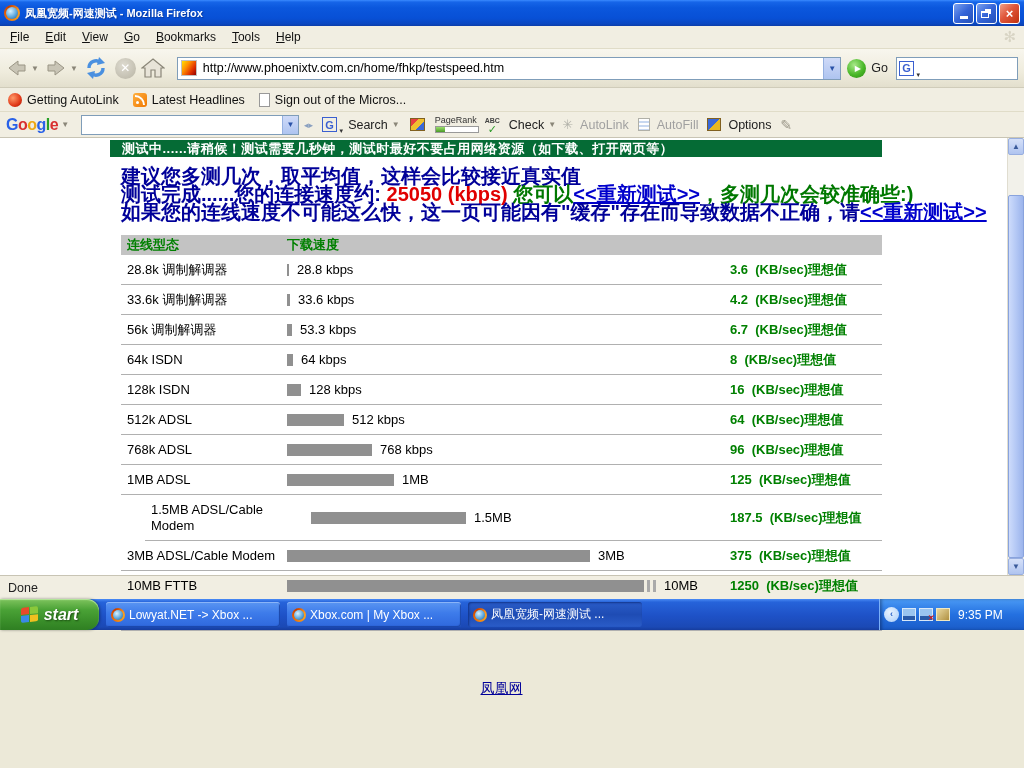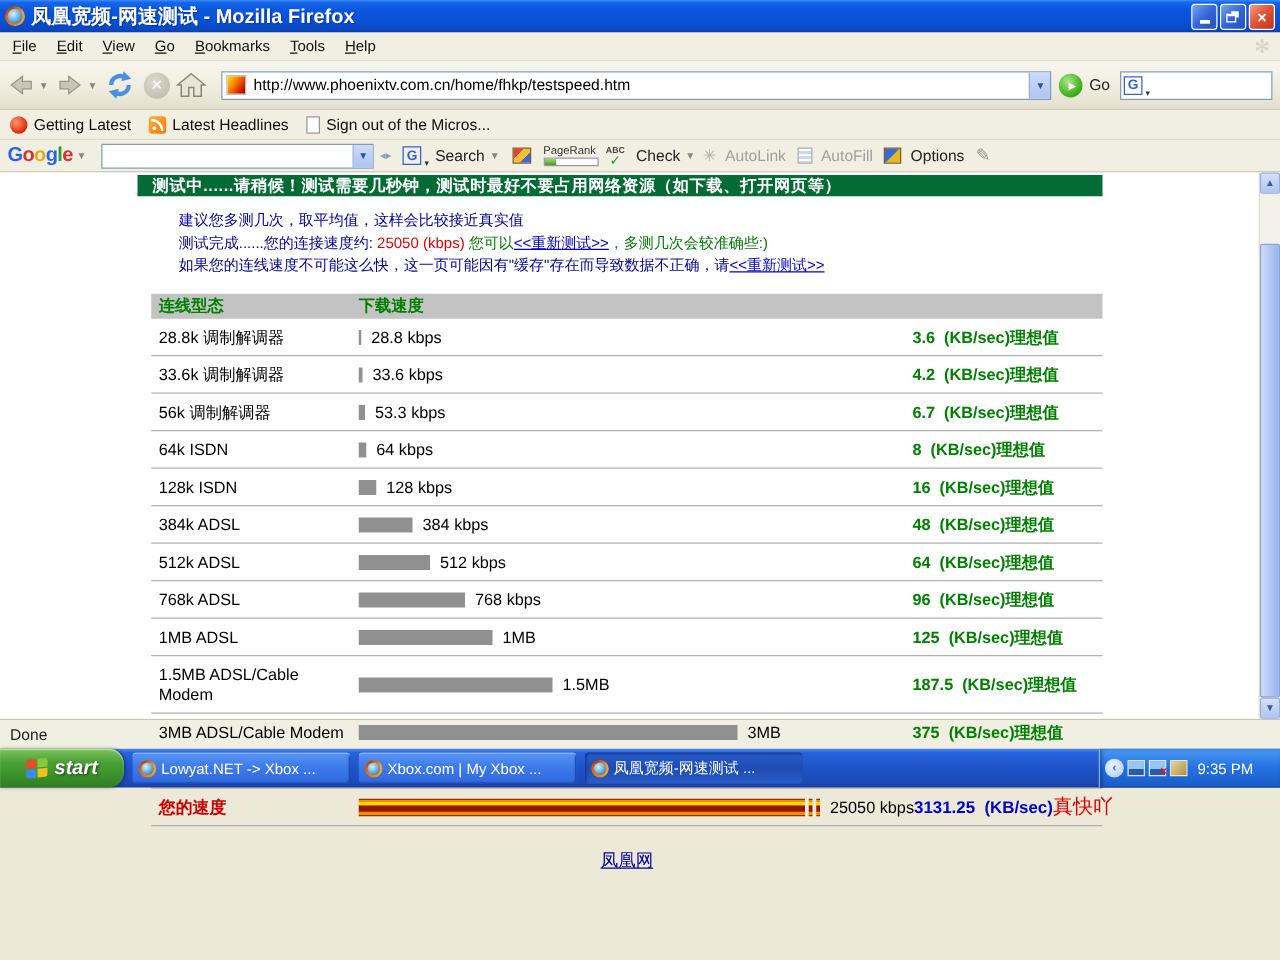--- a/index.html
+++ b/index.html
@@ -12,7 +12,7 @@
 .fx-icon { width:16px; height:16px; border-radius:50%; position:relative; flex:0 0 auto;
   background:conic-gradient(from 120deg, #f5a020, #e85d00 40%, #c43c00 60%, #ff9a1e 85%, #f5a020); }
 .fx-icon::after { content:""; position:absolute; left:2px; top:2px; right:2px; bottom:2px; border-radius:50%; background:radial-gradient(circle at 38% 35%, #d8f2ff 0%, #5aa6dd 55%, #1a5a9a 100%); }
-.title-text { color:#fff; font-weight:bold; font-size:16px; margin-left:5px; flex:1; text-shadow:1px 1px 1px #0638a0; white-space:nowrap; }
+.title-text { color:#fff; font-weight:bold; font-size:11px; margin-left:5px; flex:1; text-shadow:1px 1px 1px #0638a0; white-space:nowrap; }
 .winbtns { display:flex; gap:2px; }
 .winbtn { width:21px; height:21px; border-radius:3px; border:1px solid #fff; display:flex; align-items:center; justify-content:center; color:#fff; font-size:11px; font-weight:bold; }
 .winbtn.min, .winbtn.max { background:linear-gradient(135deg,#7aa1f0 0%,#3565d8 50%,#2450b8 100%); }

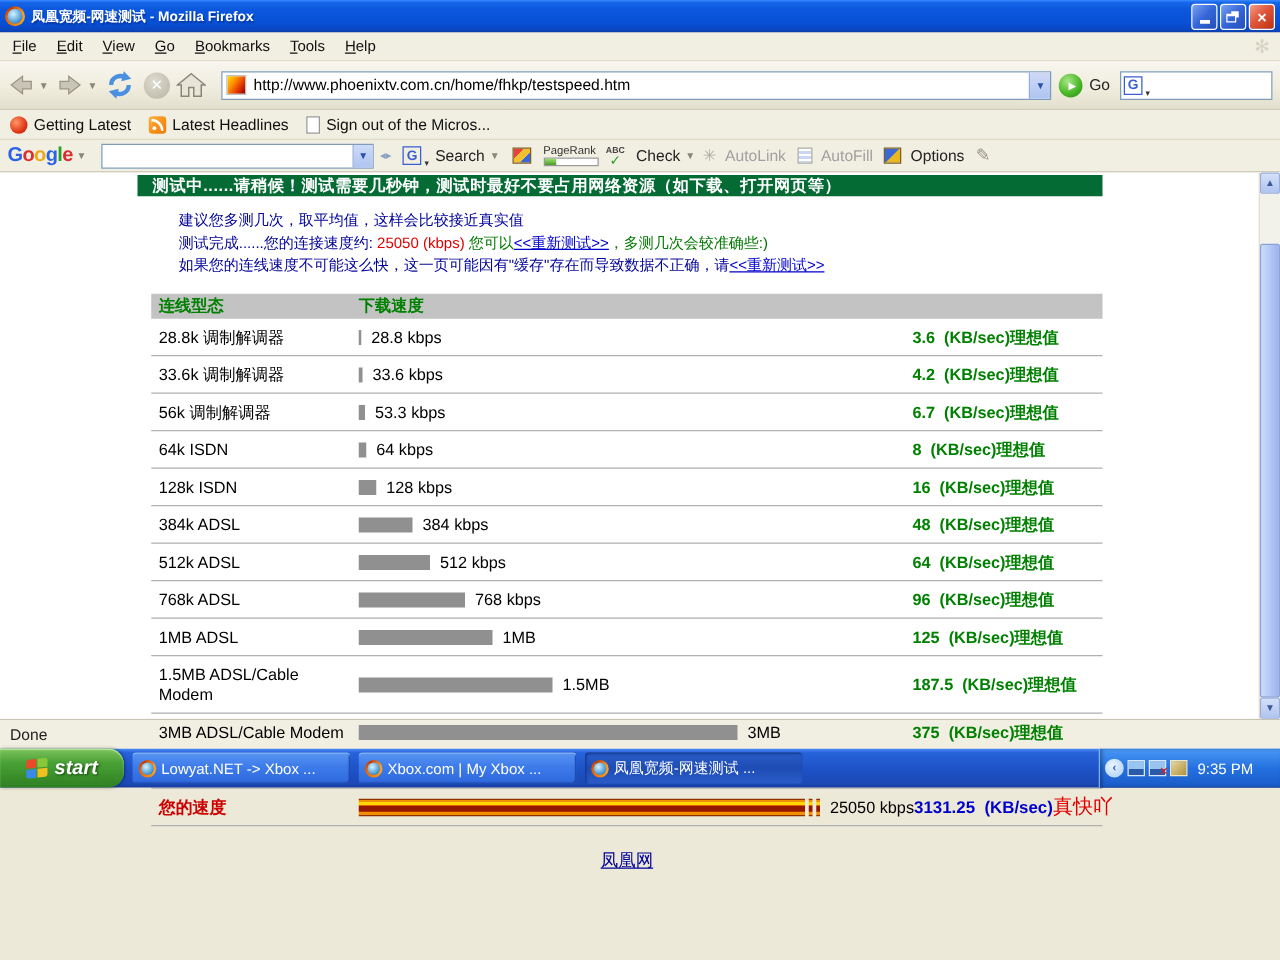--- a/index.html
+++ b/index.html
@@ -217,7 +217,7 @@
   <div class="bookmarksbar">
     <span class="bm">
       <span class="ico gs-icon"></span>
-      <span>Getting Latest</span>
+      <span>Getting AutoLink</span>
     </span>
     <span class="bm">
       <span class="ico rss-icon"></span>

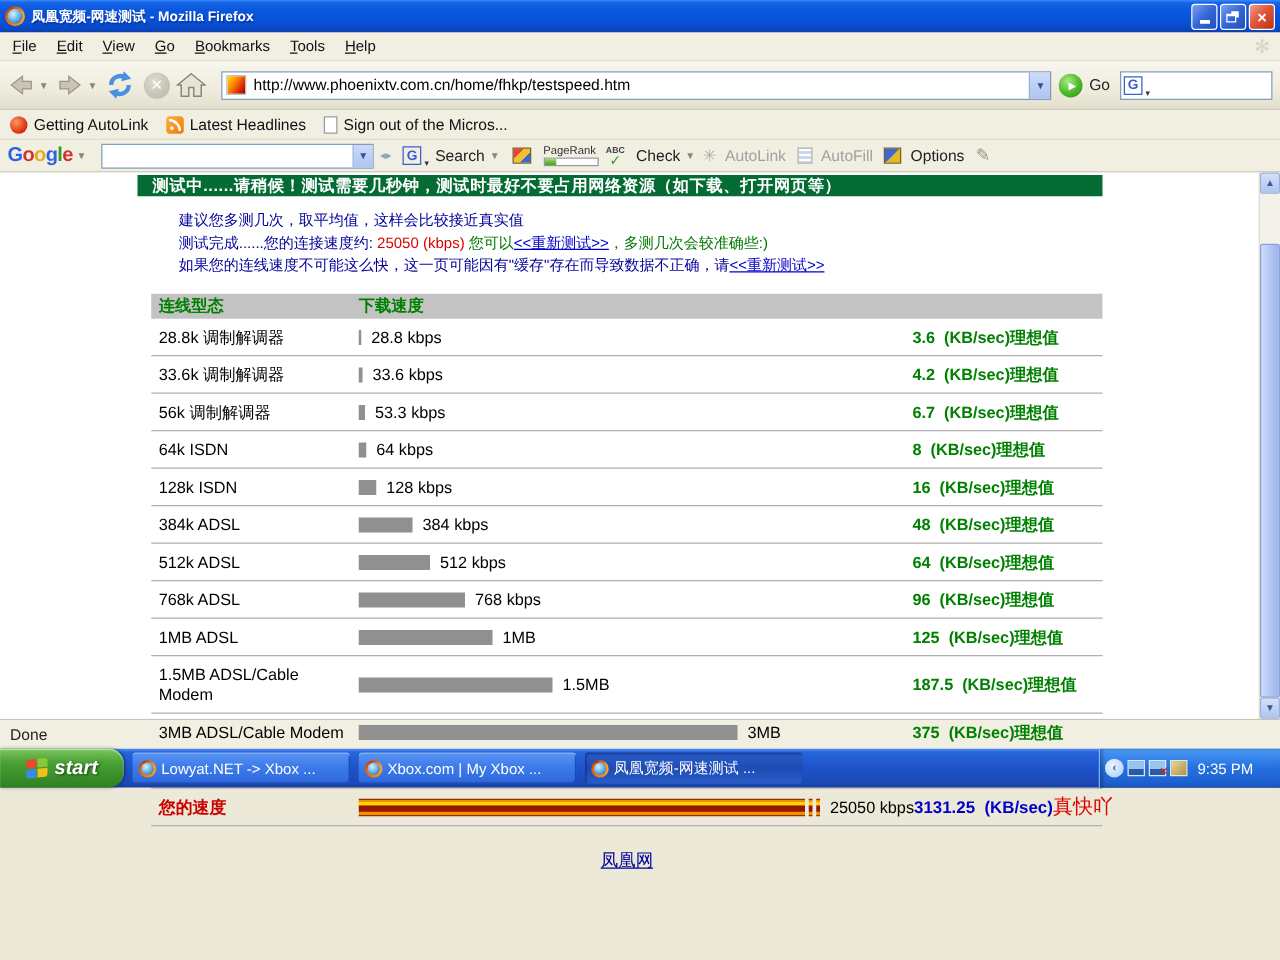--- a/index.html
+++ b/index.html
@@ -80,7 +80,7 @@
 .content { height:437px; background:#fff; position:relative; display:flex; }
 .page-area { flex:1; position:relative; }
 .banner { position:absolute; left:110px; top:2px; width:772px; height:17px; background:#056b35; color:#fff; font-weight:bold; font-size:13px; line-height:17px; padding-left:12px; letter-spacing:0.5px; }
-.paras { position:absolute; left:121px; top:29px; font-size:12px; font-weight:normal; line-height:18px; color:#000099; white-space:nowrap;margin-left:22px; }
+.paras { position:absolute; left:121px; top:29px; font-size:20px; font-weight:bold; line-height:18px; color:#000099; white-space:nowrap; }
 .red { color:#e00000; }
 .green { color:#007800; }
 .navy { color:#000099; }

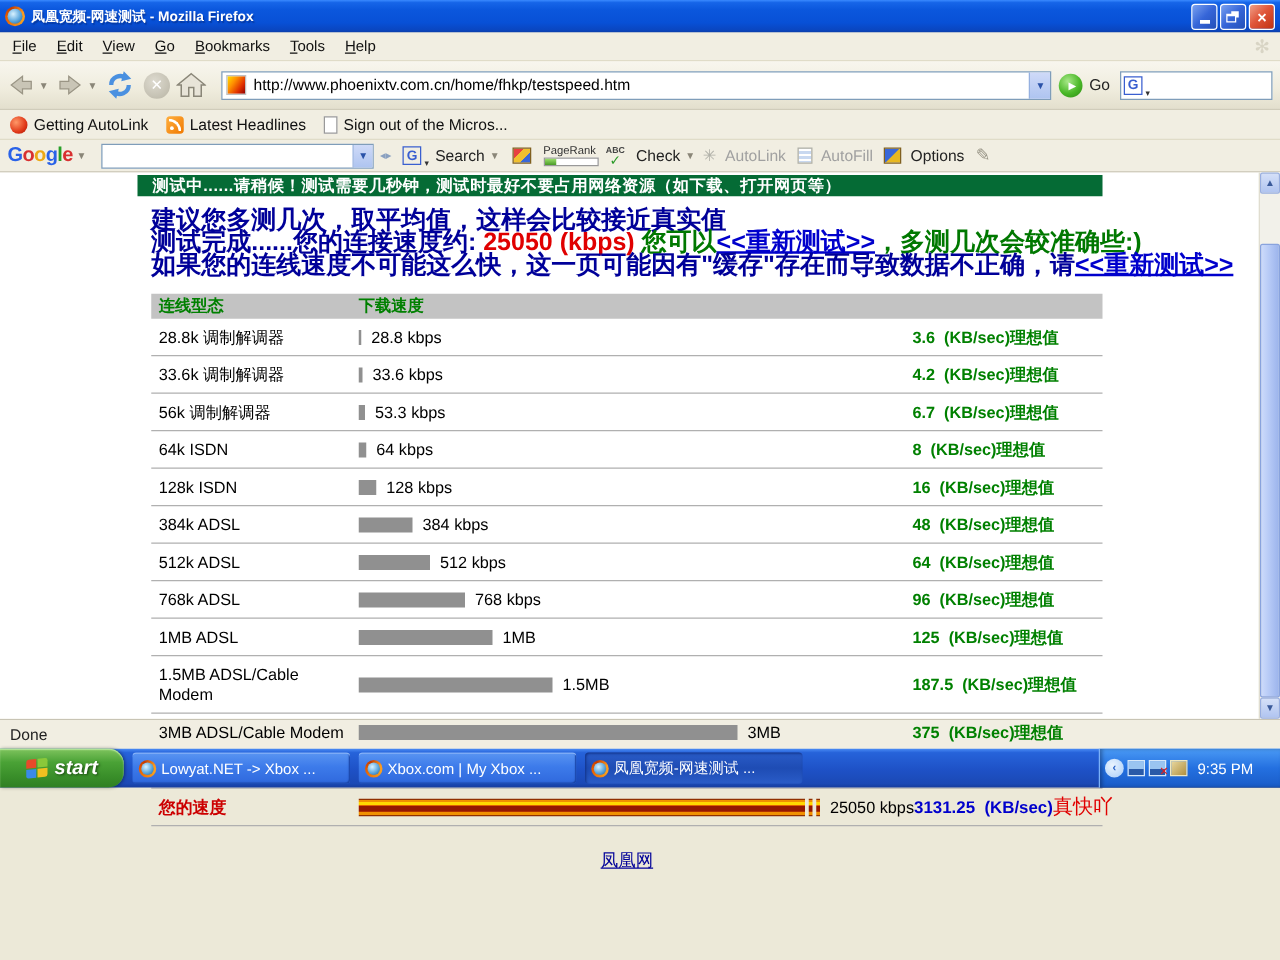--- a/index.html
+++ b/index.html
@@ -331,14 +331,6 @@
               <span class="col-dl dl-val">16  (KB/sec)理想值</span>
             </div>
             <div class="trow">
-              <span class="col-type">384k ADSL</span>
-              <span class="col-speed barwrap">
-                <span class="bar" style="width: 43px;"></span>
-                <span class="speedlbl">384 kbps</span>
-              </span>
-              <span class="col-dl dl-val">48  (KB/sec)理想值</span>
-            </div>
-            <div class="trow">
               <span class="col-type">512k ADSL</span>
               <span class="col-speed barwrap">
                 <span class="bar" style="width: 57px;"></span>

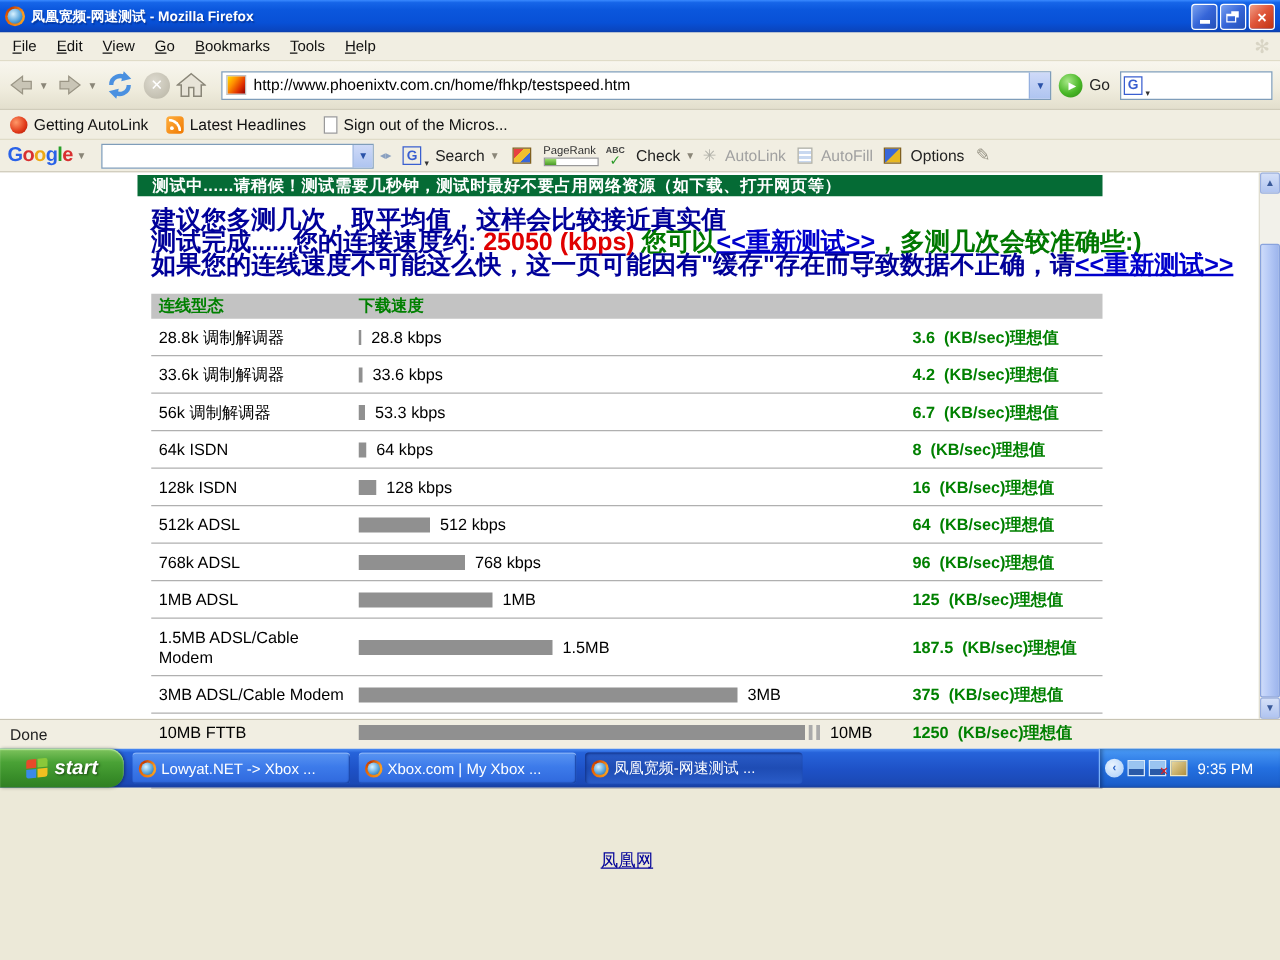--- a/index.html
+++ b/index.html
@@ -354,7 +354,7 @@
               </span>
               <span class="col-dl dl-val">125  (KB/sec)理想值</span>
             </div>
-            <div class="trow" style="min-height: 46px;">
+            <div class="trow" style="min-height: 46px; margin-left: 24px;">
               <span class="col-type">1.5MB ADSL/Cable Modem</span>
               <span class="col-speed barwrap">
                 <span class="bar" style="width: 155px;"></span>

